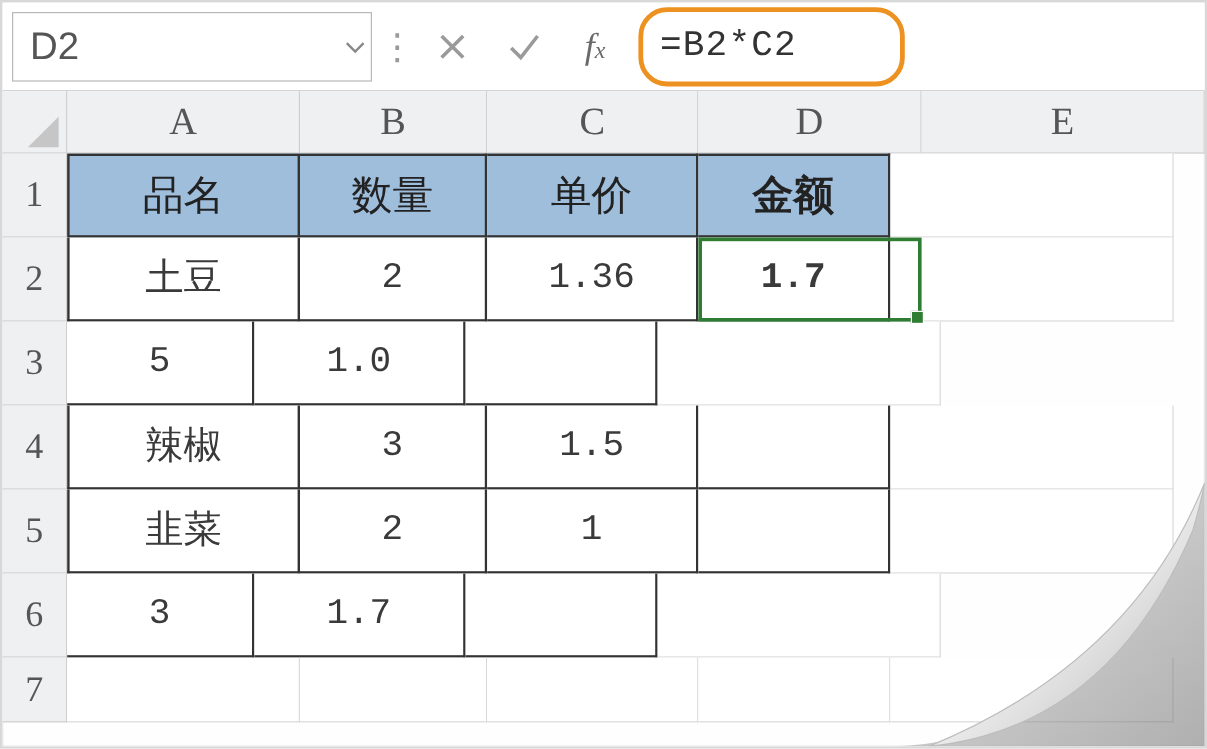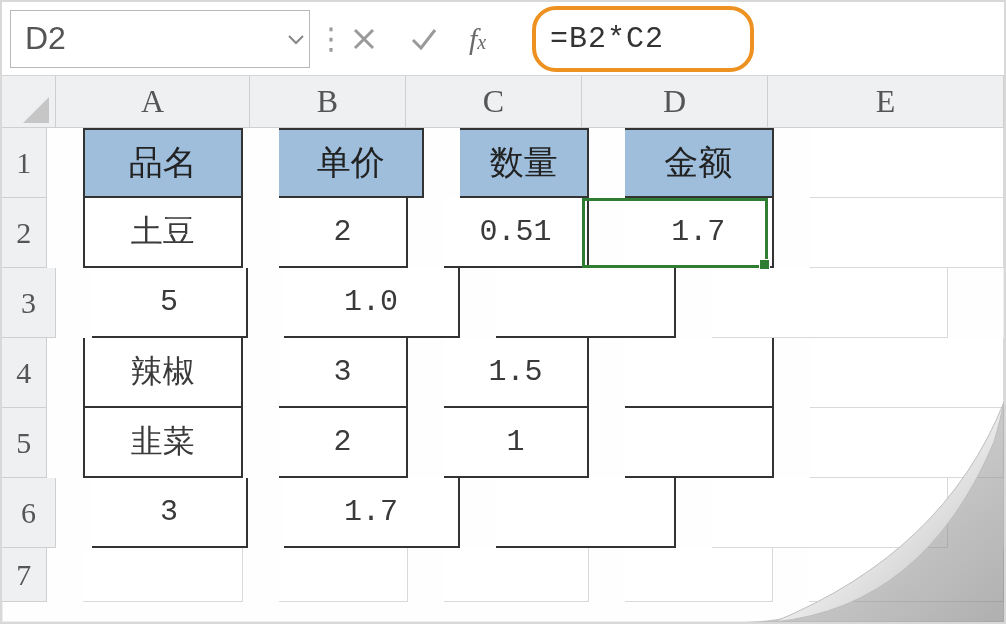--- a/index.html
+++ b/index.html
@@ -63,7 +63,7 @@
   }
   .fx-btn {
     width: 58px; height: 58px;
-    display: flex; align-items: center; 
+    display: flex; align-items: center; justify-content: center;
     color: #858585;
     border: 1px solid transparent;
     background: transparent;

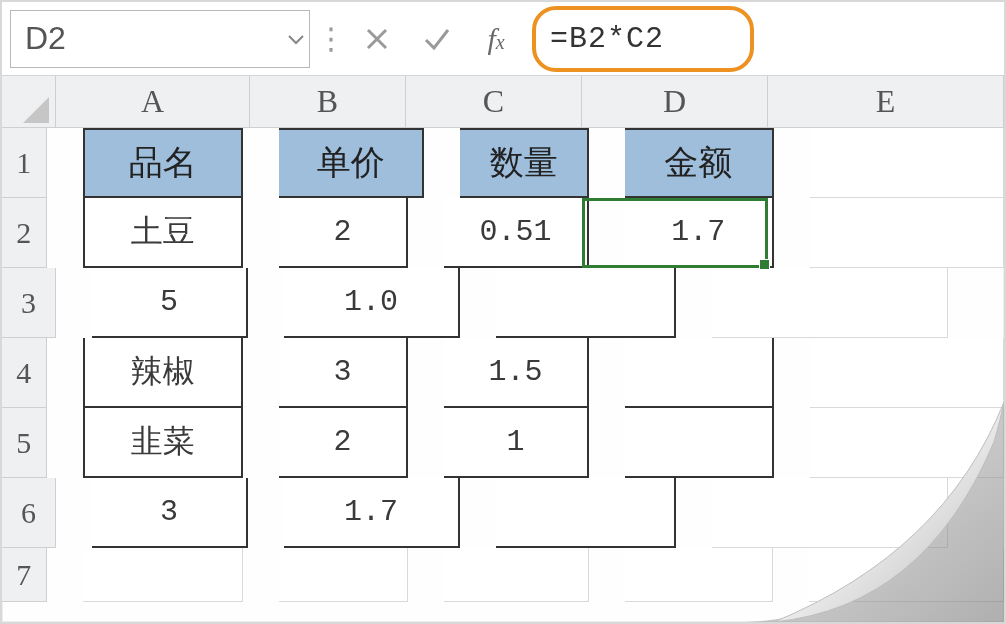--- a/index.html
+++ b/index.html
@@ -165,7 +165,6 @@
     font-size: 32px;
     color: #3a3a3a;
     background: #fff;
-    margin-left: 36px;
   }
   .c-A { width: 194px; }
   .c-B { width: 156px; }

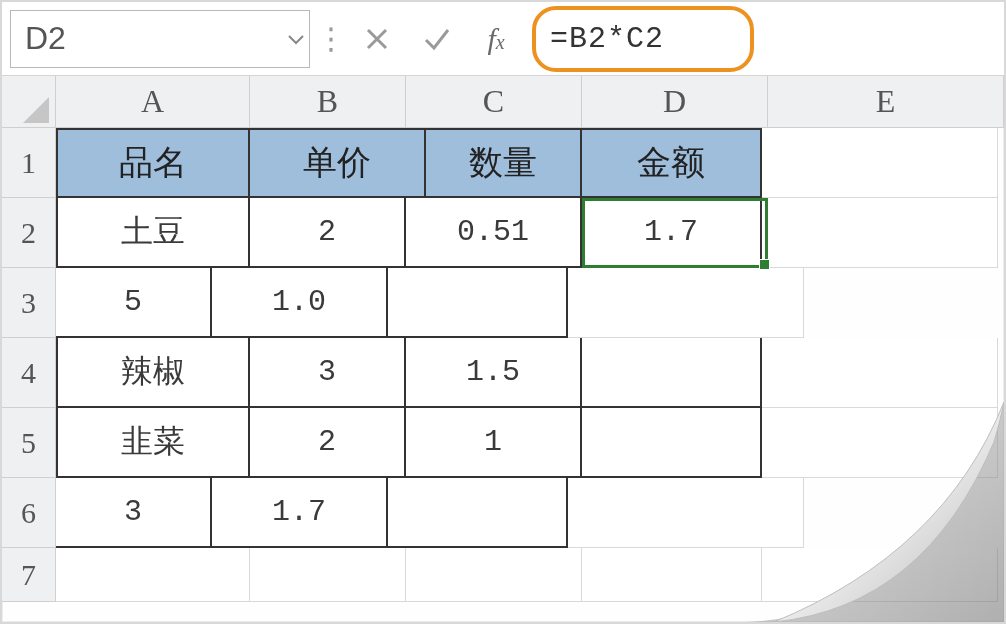--- a/index.html
+++ b/index.html
@@ -276,8 +276,8 @@
       <div class="row">
         <div class="row-num">1</div>
         <div class="cell c-A data-cell data-left data-top hdr-fill">品名</div>
+        <div class="cell c-B data-cell data-top hdr-fill">数量</div>
         <div class="cell c-C data-cell data-top hdr-fill">单价</div>
-        <div class="cell c-B data-cell data-top hdr-fill">数量</div>
         <div class="cell c-D data-cell data-top hdr-fill">金额</div>
         <div class="cell c-E"></div>
       </div>

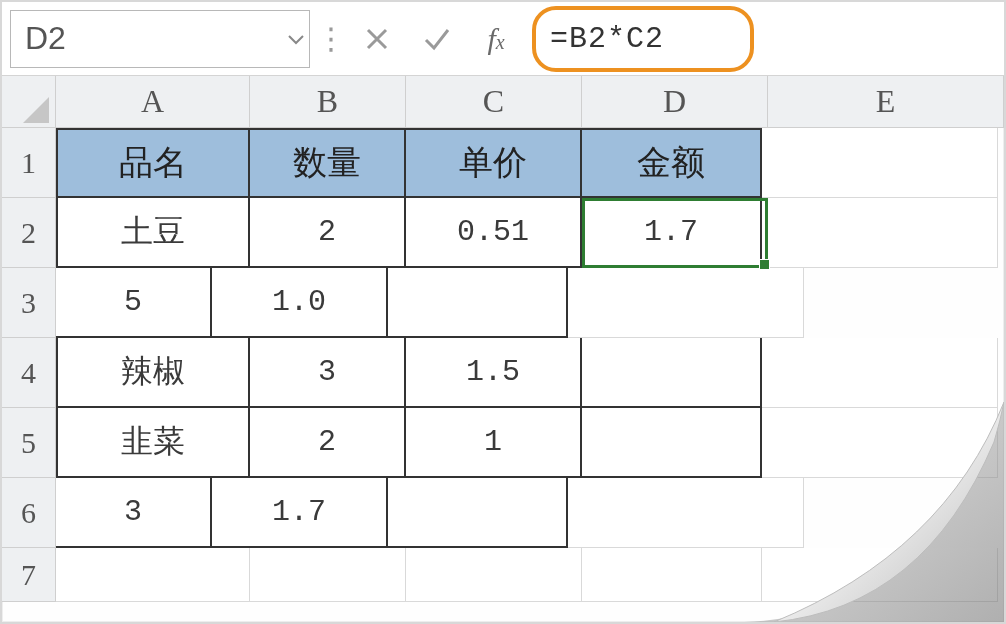--- a/index.html
+++ b/index.html
@@ -169,7 +169,7 @@
   .c-A { width: 194px; }
   .c-B { width: 156px; }
   .c-C { width: 176px; }
-  .c-D { width: 180px; }
+  .c-D { width: 160px; font-weight: bold; }
   .c-E { width: 236px; }
 
   

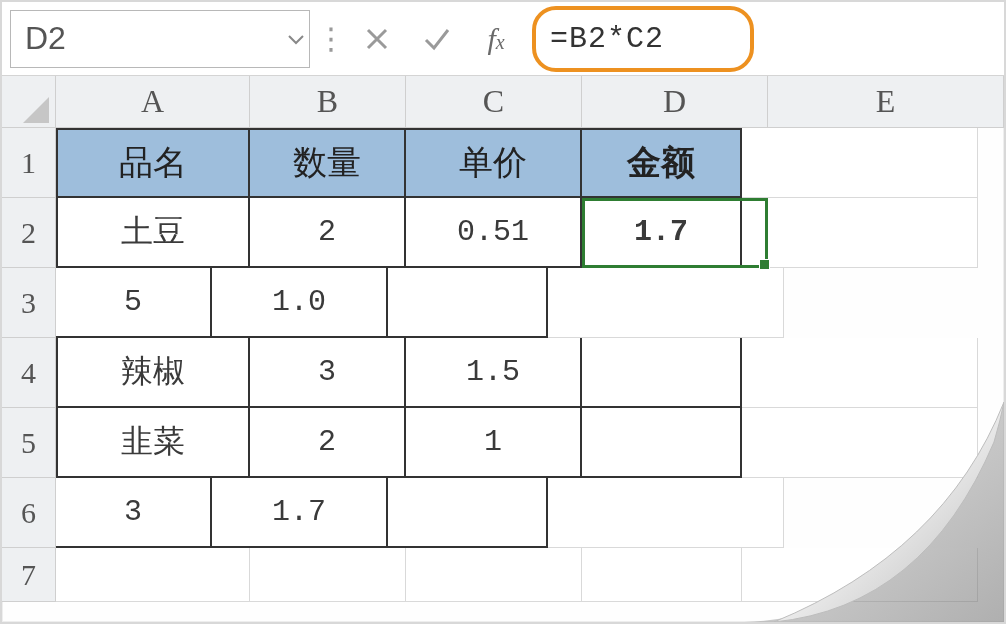--- a/index.html
+++ b/index.html
@@ -286,7 +286,7 @@
         <div class="row-num">2</div>
         <div class="cell c-A data-cell data-left kai">土豆</div>
         <div class="cell c-B data-cell num-font">2</div>
-        <div class="cell c-C data-cell num-font">0.51</div>
+        <div class="cell c-C data-cell num-font">1.36</div>
         <div class="cell c-D data-cell num-font">1.7</div>
         <div class="cell c-E"></div>
       </div>

